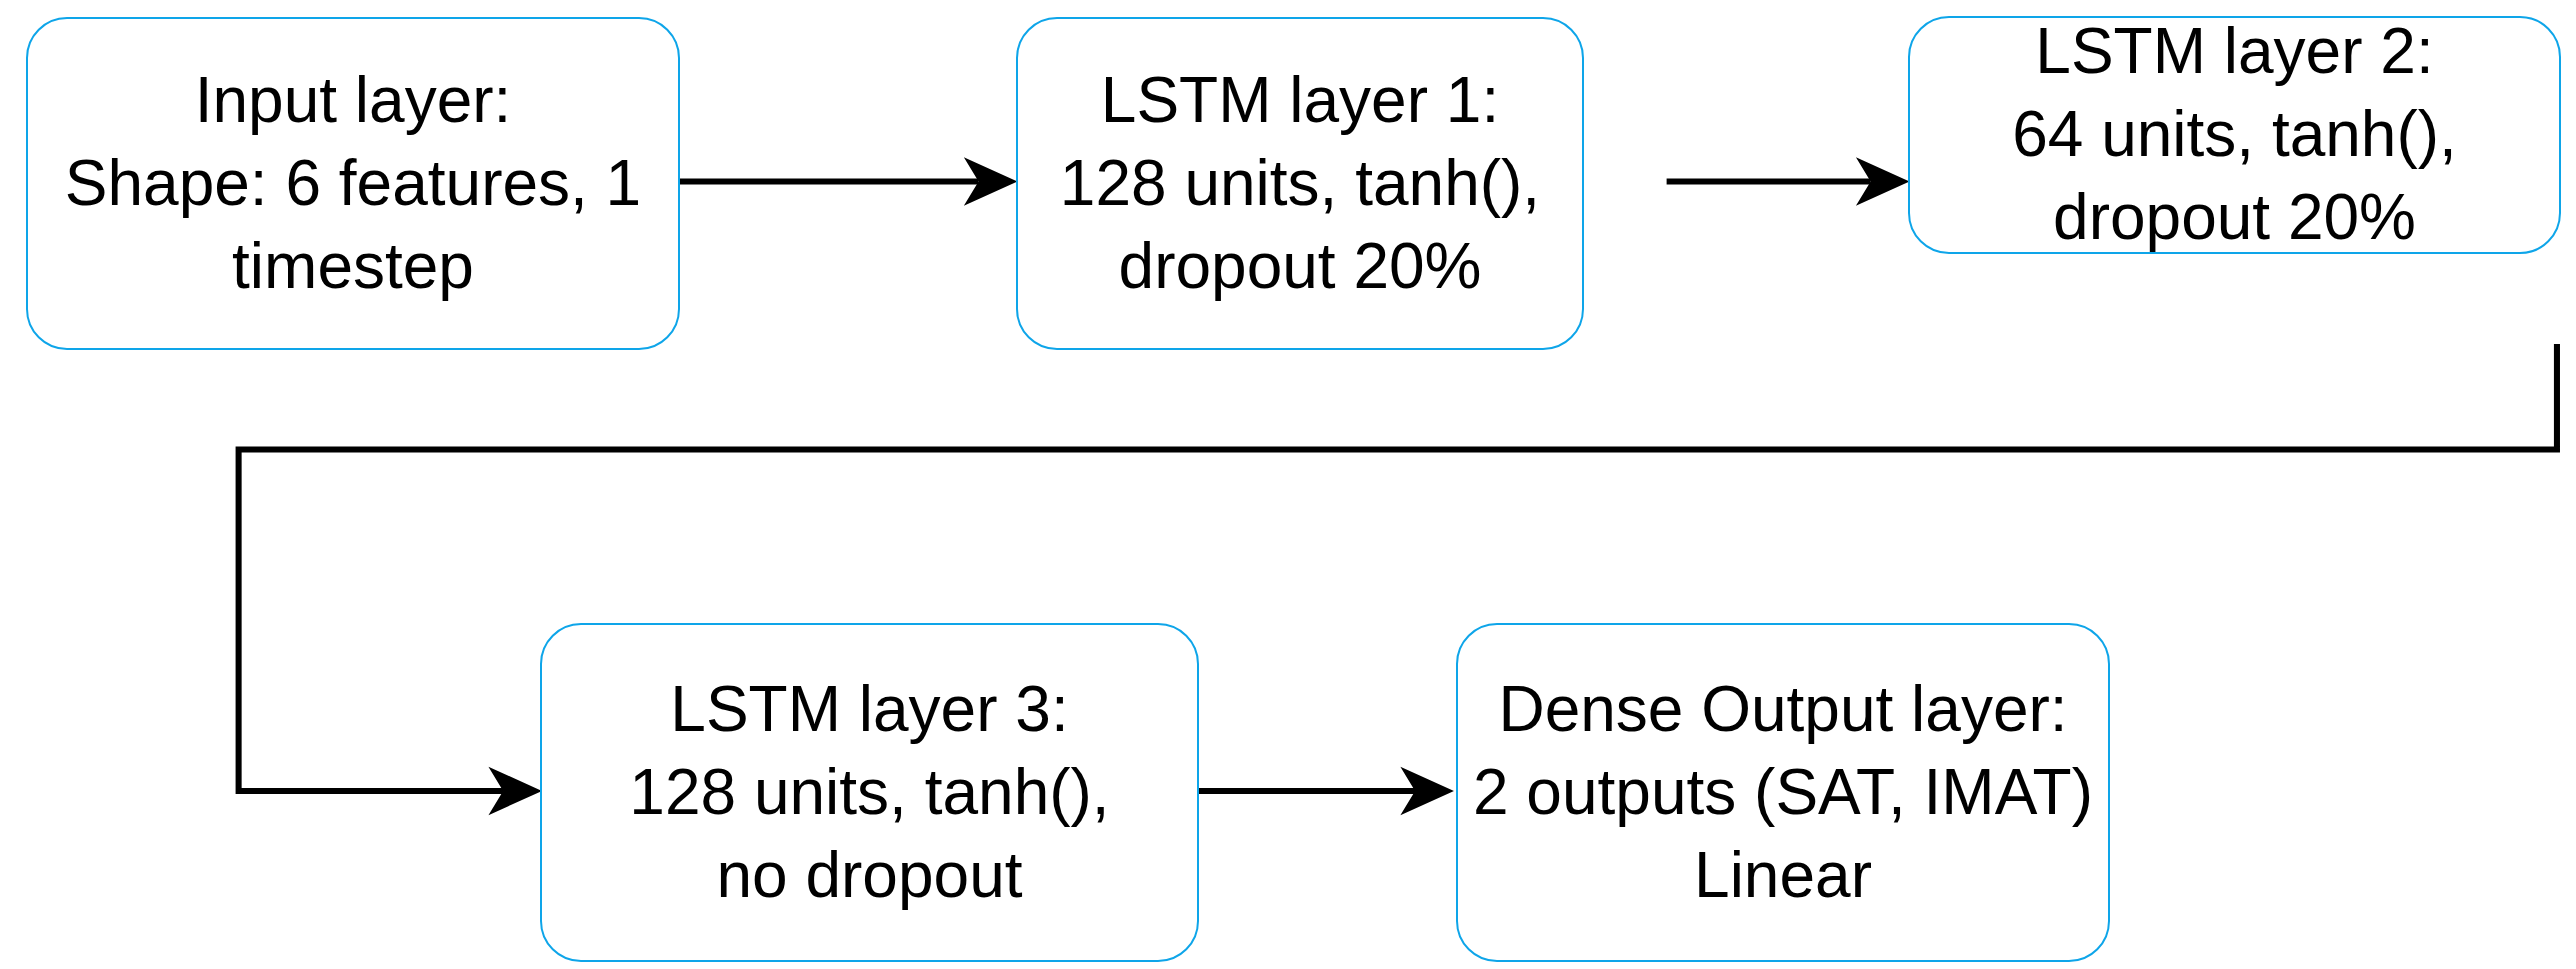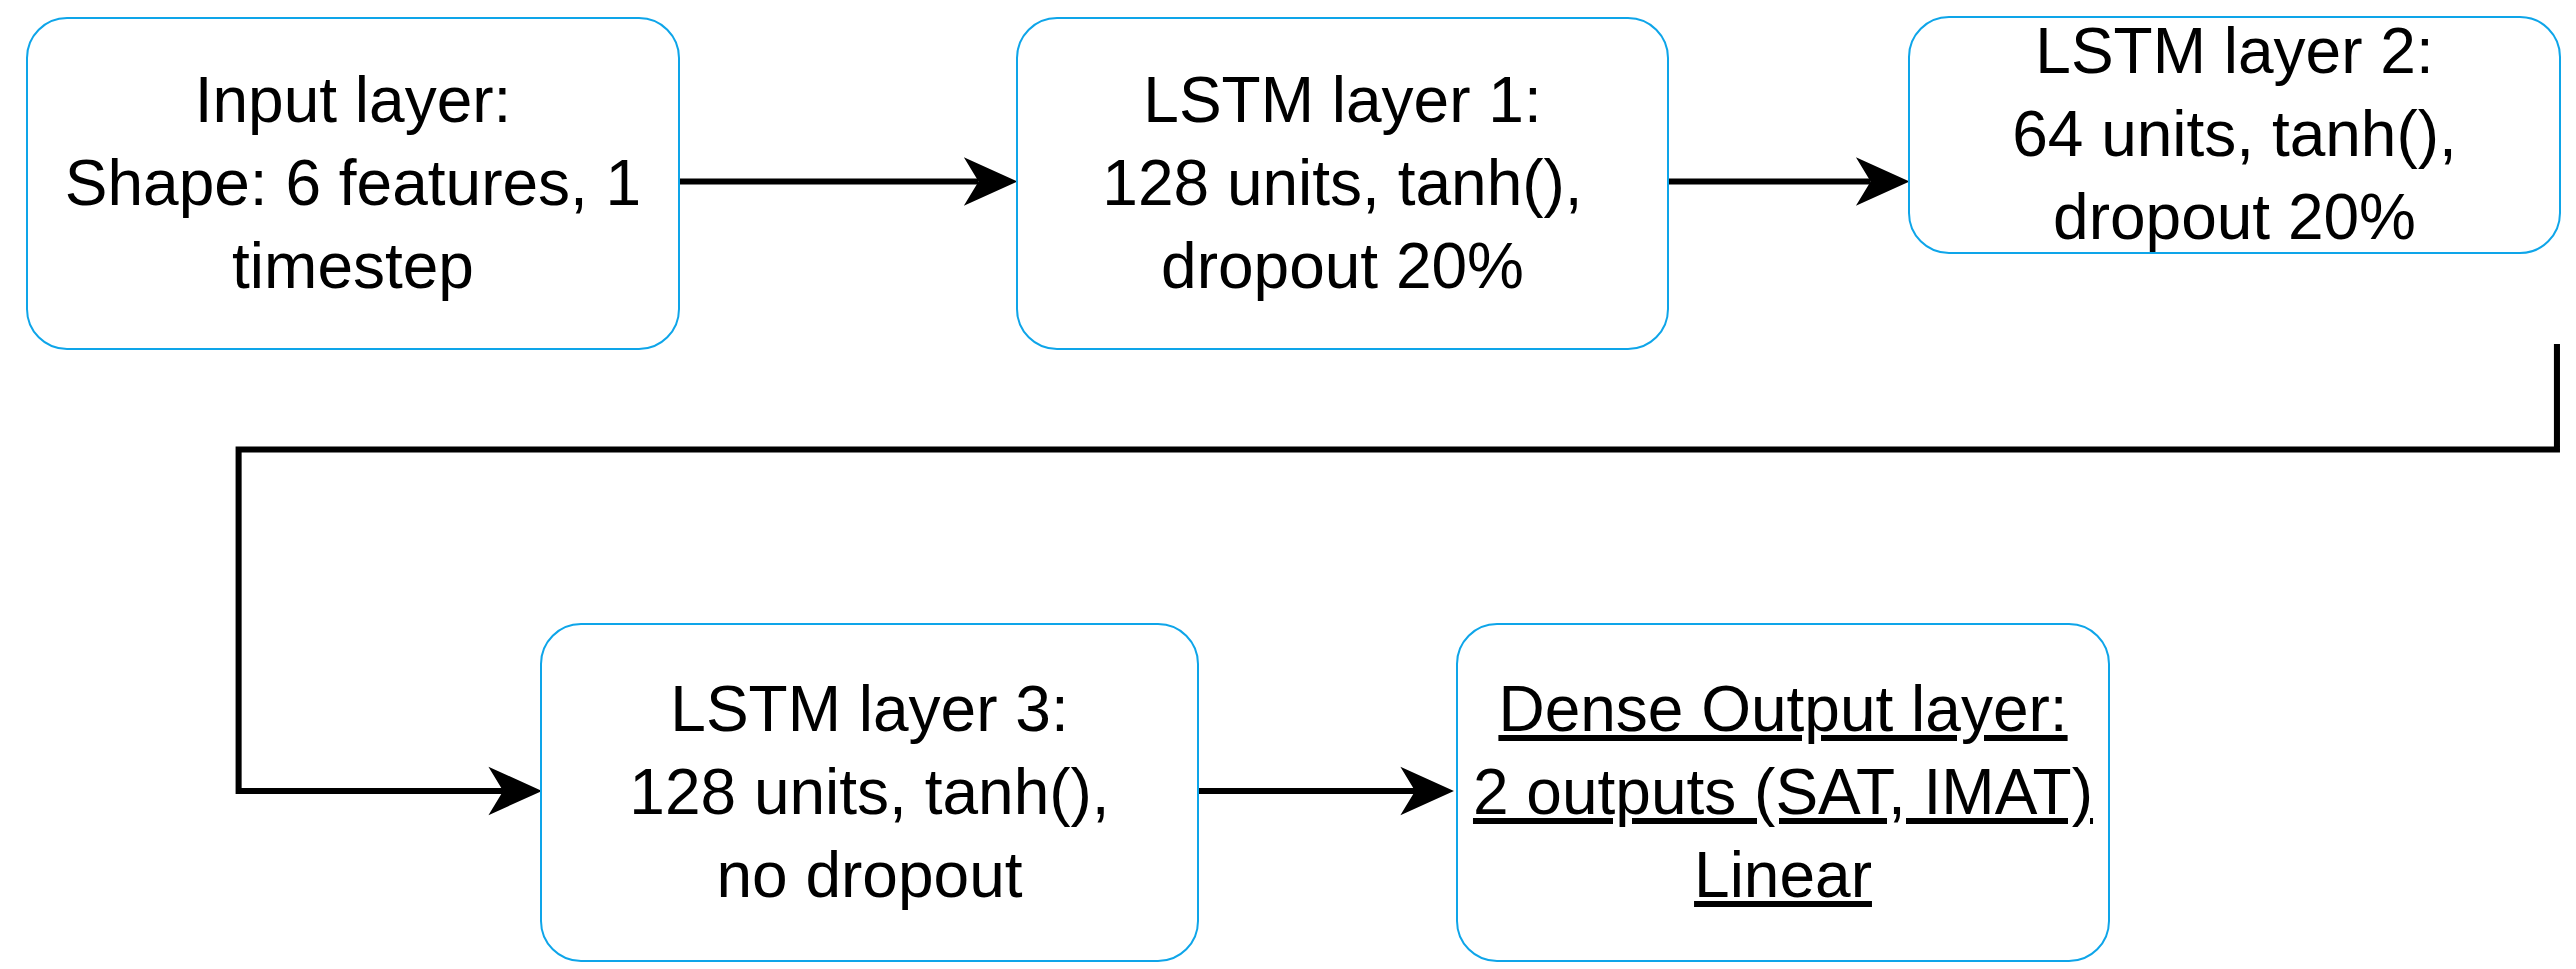--- a/index.html
+++ b/index.html
@@ -40,7 +40,7 @@
     color: #000000;
   }
   #node-input  { left: 26px;   top: 17.3px;  width: 654px; height: 333px; }
-  #node-lstm1  { left: 1016px; top: 17.3px;  width: 653px; height: 333px; }
+  #node-lstm1  { left: 1016px; top: 17.3px;  width: 568px; height: 333px; }
   #node-lstm2  { left: 1908px; top: 15.6px;  width: 653px; height: 238px; }
   #node-lstm3  { left: 540px;  top: 623px; width: 659px; height: 339px; justify-content: center; }
   #node-dense  { left: 1456px; top: 623px; width: 654px; height: 339px; text-decoration: underline; }

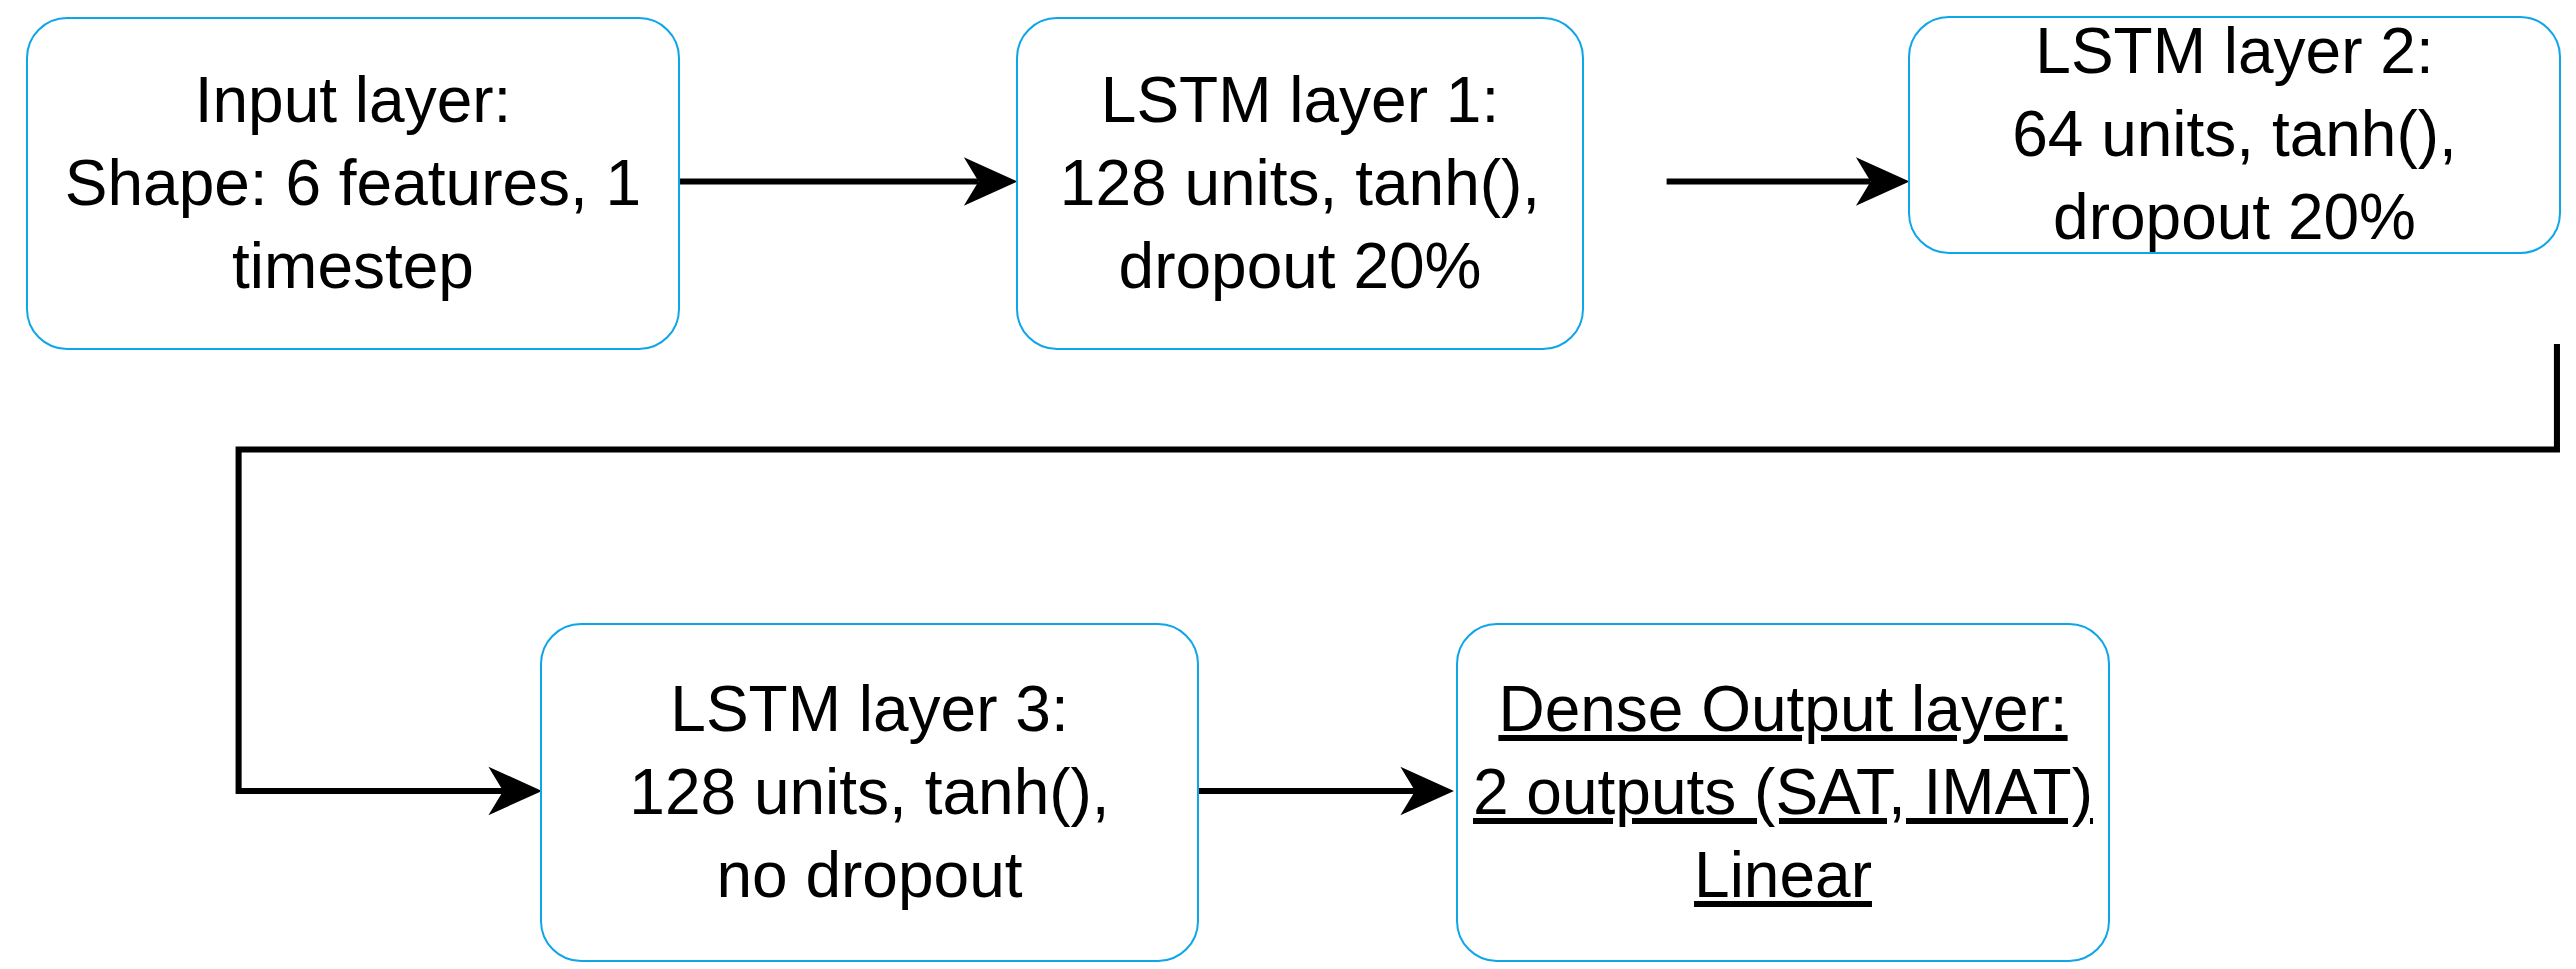--- a/index.html
+++ b/index.html
@@ -43,7 +43,7 @@
   #node-lstm1  { left: 1016px; top: 17.3px;  width: 568px; height: 333px; }
   #node-lstm2  { left: 1908px; top: 15.6px;  width: 653px; height: 238px; }
   #node-lstm3  { left: 540px;  top: 623px; width: 659px; height: 339px; justify-content: center; }
-  #node-dense  { left: 1456px; top: 623px; width: 654px; height: 339px; text-decoration: underline; }
+  #node-dense  { left: 1456px; top: 623px; width: 654px; height: 339px; }
 </style>
 </head>
 <body>

